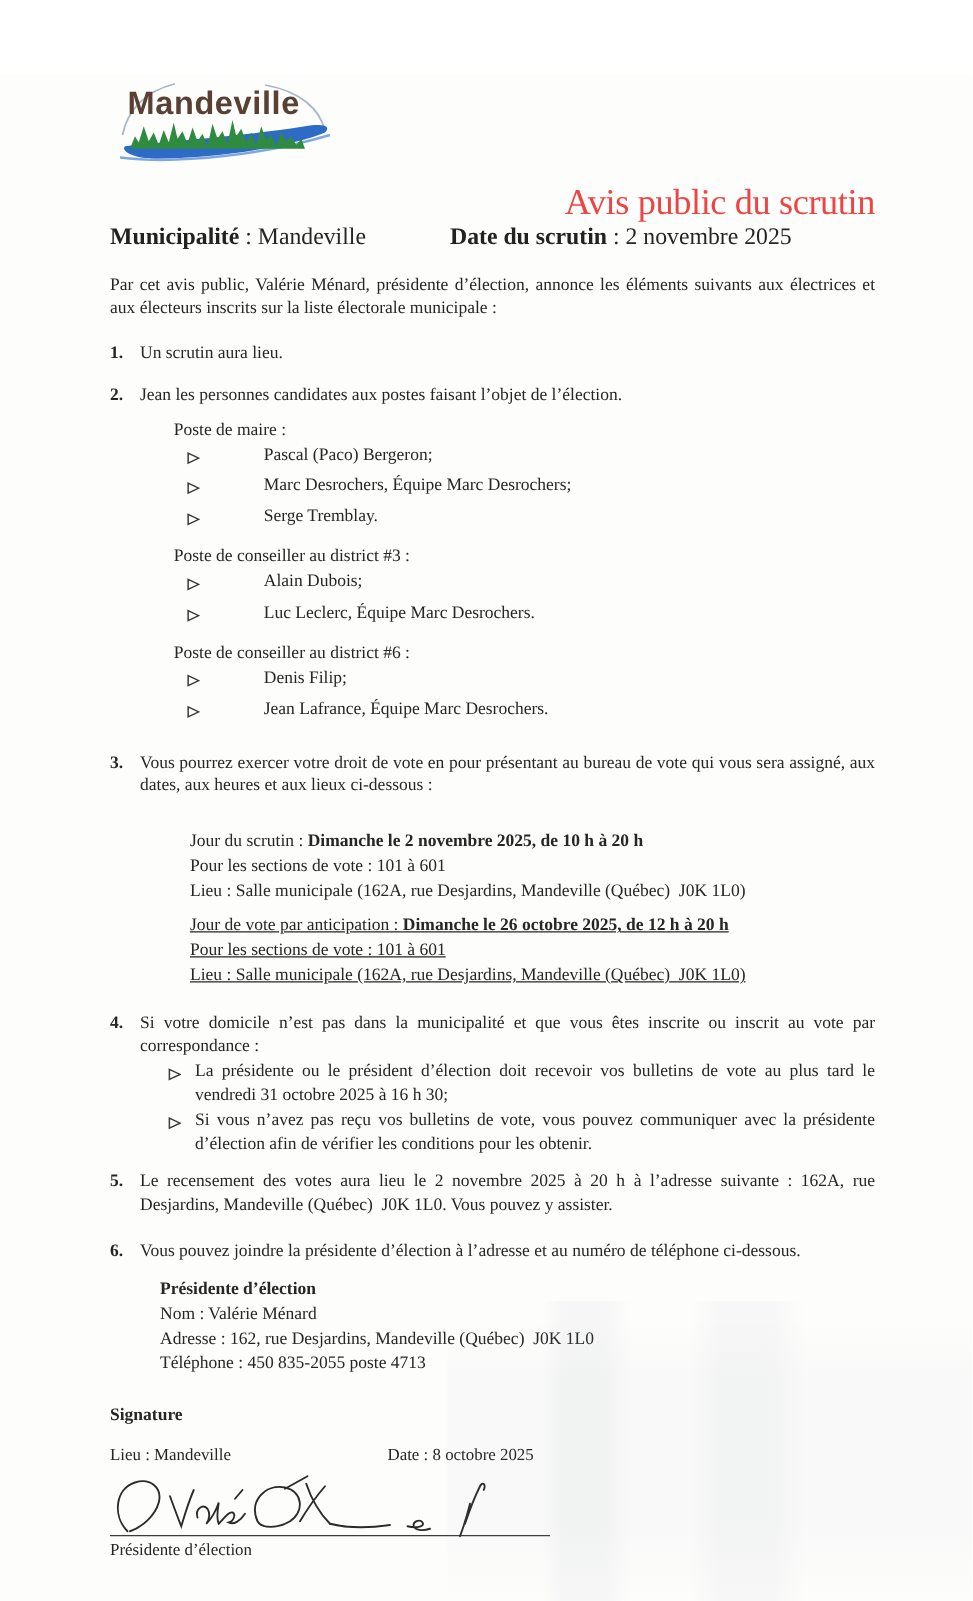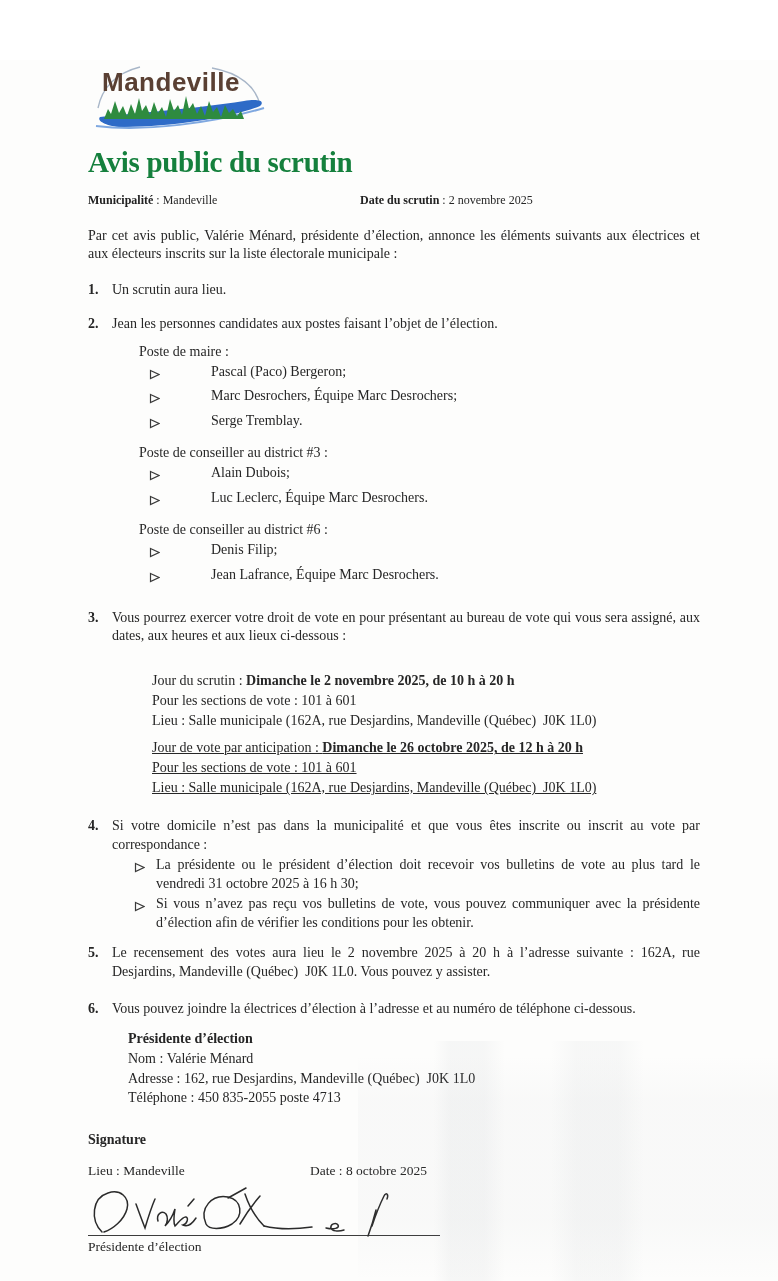--- a/index.html
+++ b/index.html
@@ -33,11 +33,11 @@
   }
   .title{
     margin:12px 0 0 0;
-    text-align:left;
+    text-align:right;
     font-size:29px;
-    font-weight:bold;
+    font-weight:normal;
     letter-spacing:-0.3px;
-    color:#15803d;
+    color:#ef4444;
   }
   .meta{
     margin-top:14px;

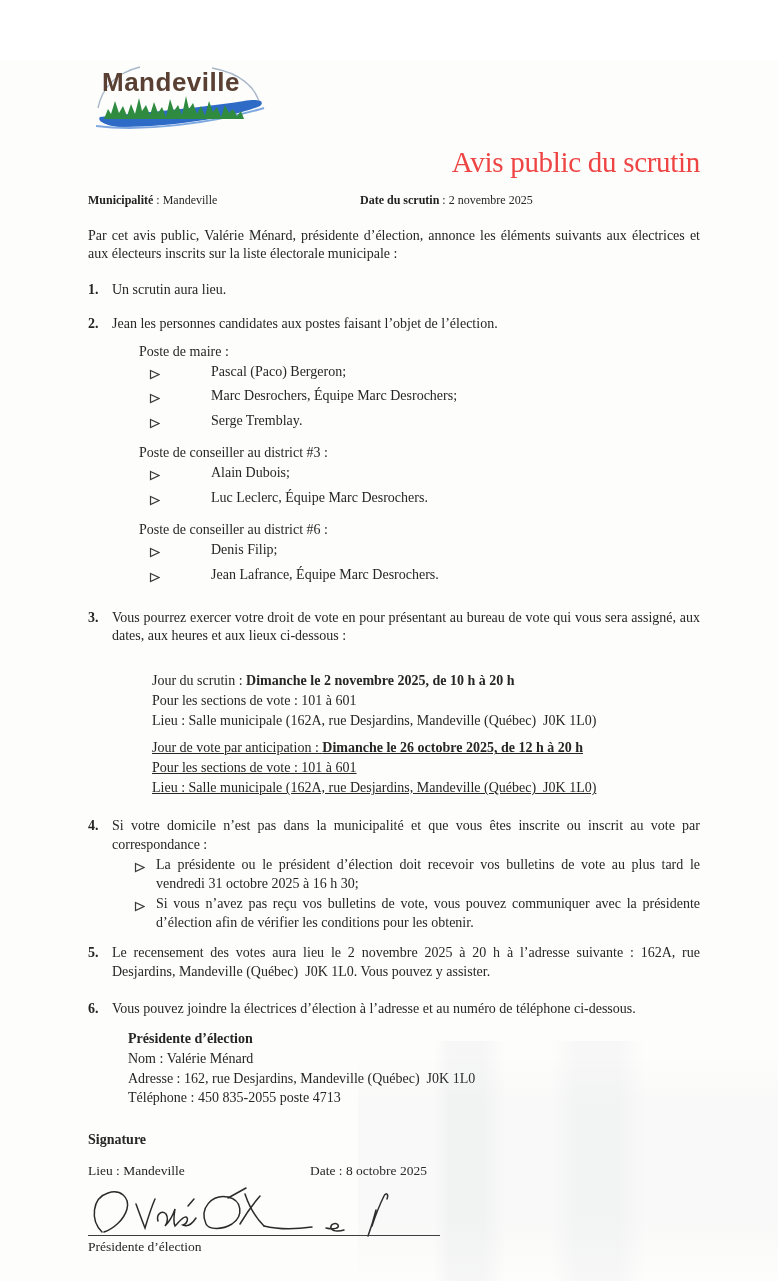--- a/index.html
+++ b/index.html
@@ -40,9 +40,9 @@
     color:#ef4444;
   }
   .meta{
-    margin-top:14px;
+    margin-top:0;
     display:flex;
-    font-size:12px;
+    font-size:19px;
   }
   .meta .m-left{width:272px;}
   .meta b{font-weight:bold;color:#222;}

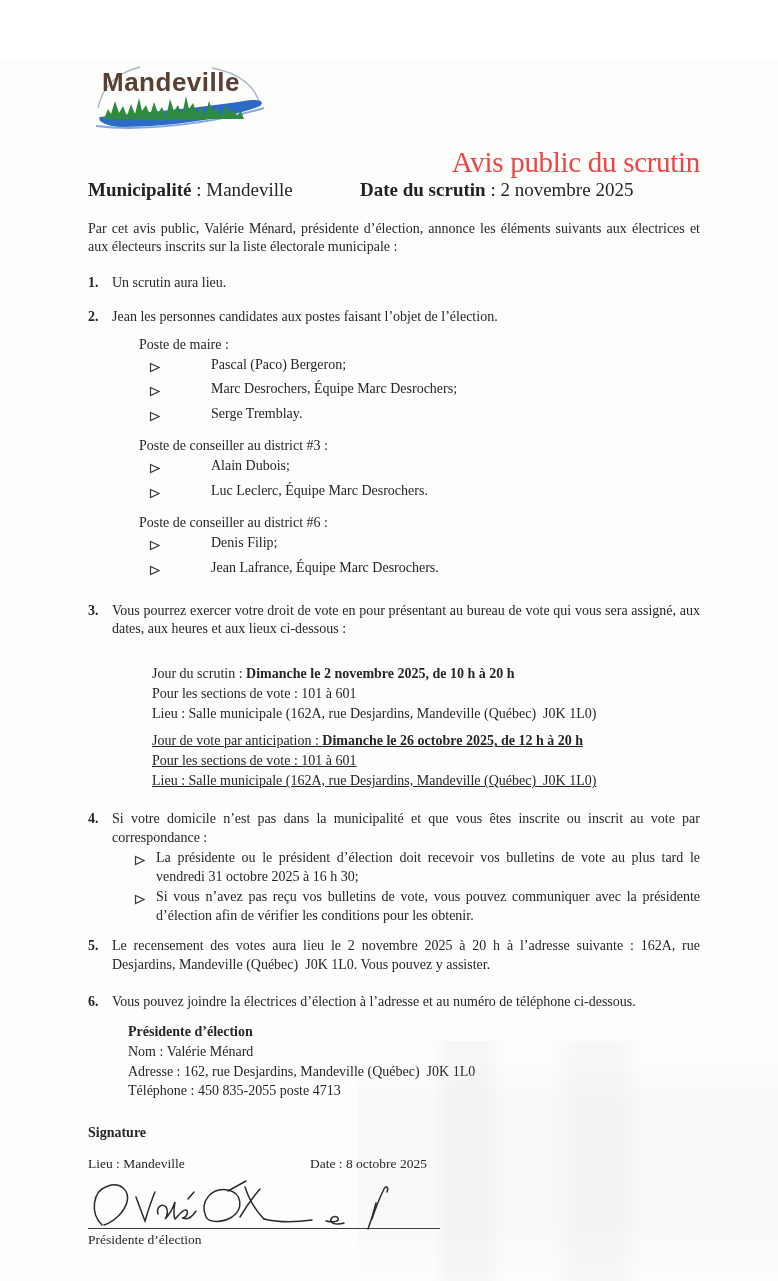--- a/index.html
+++ b/index.html
@@ -225,7 +225,7 @@
 
   <div class="item body-text mt-item6">
     <span class="num">6.</span>
-    <span>Vous pouvez joindre la électrices d’élection à l’adresse et au numéro de téléphone ci-dessous.</span>
+    <span>Vous pouvez joindre la présidente d’élection à l’adresse et au numéro de téléphone ci-dessous.</span>
   </div>
 
   <div class="president-block body-text">

